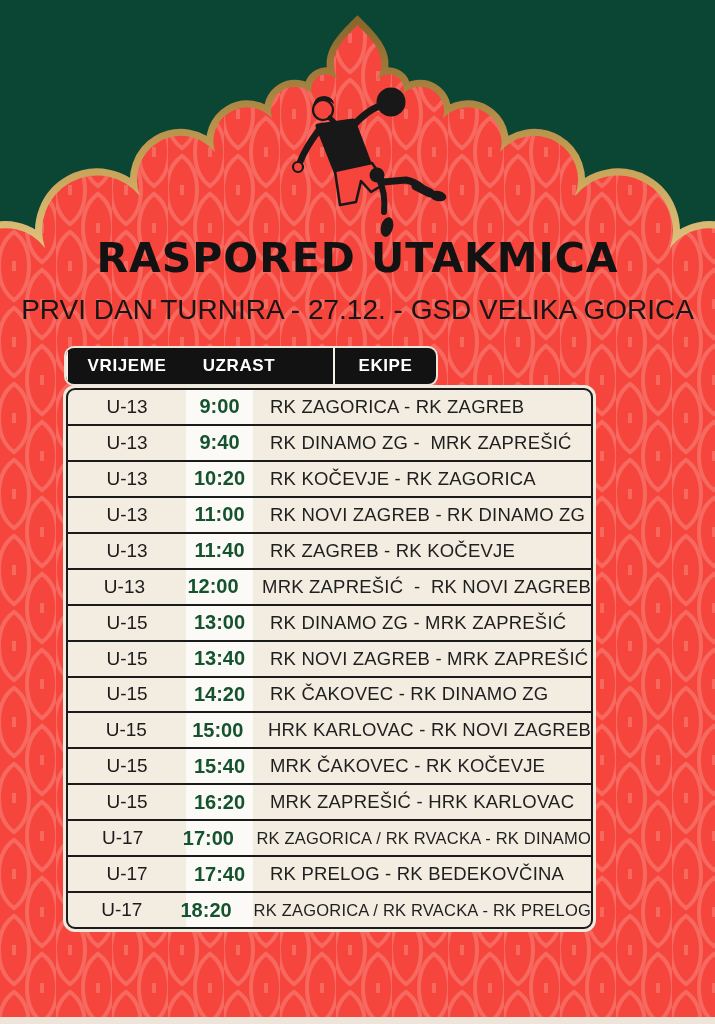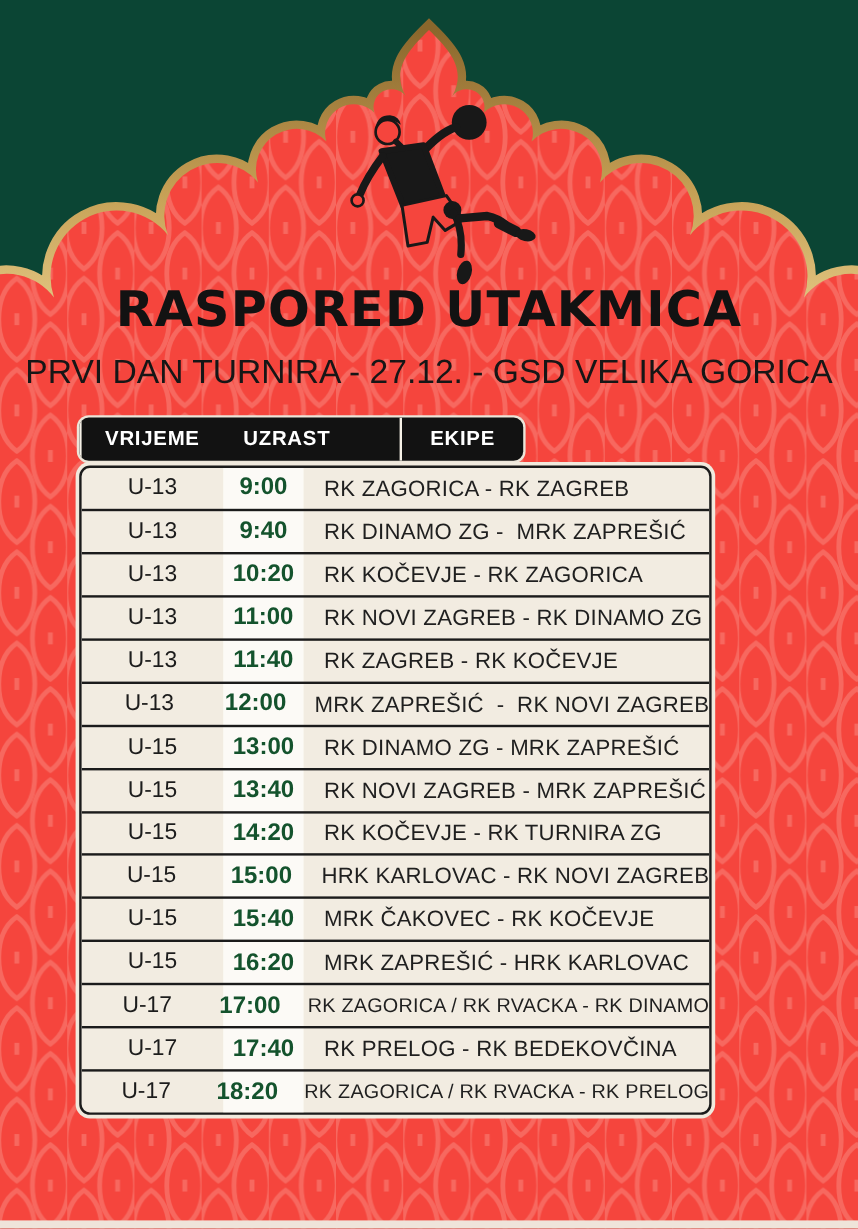--- a/index.html
+++ b/index.html
@@ -162,7 +162,7 @@
   <div class="row">
     <div class="cell age">U-15</div>
     <div class="cell time">14:20</div>
-    <div class="cell teams">RK KOČEVJE - RK TURNIRA ZG</div>
+    <div class="cell teams">RK ČAKOVEC - RK DINAMO ZG</div>
   </div>
 
   <div class="row">

